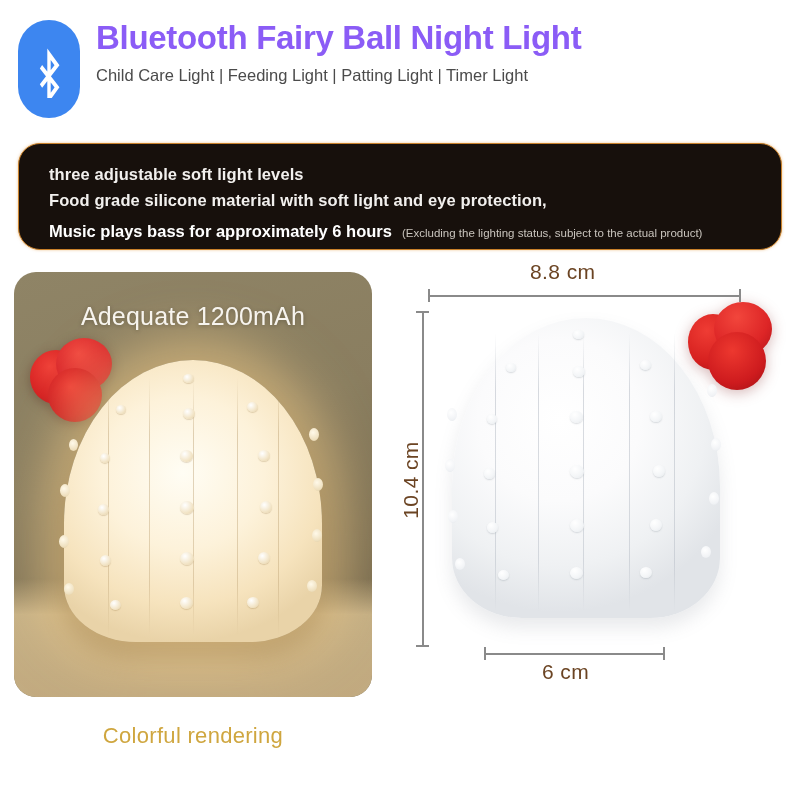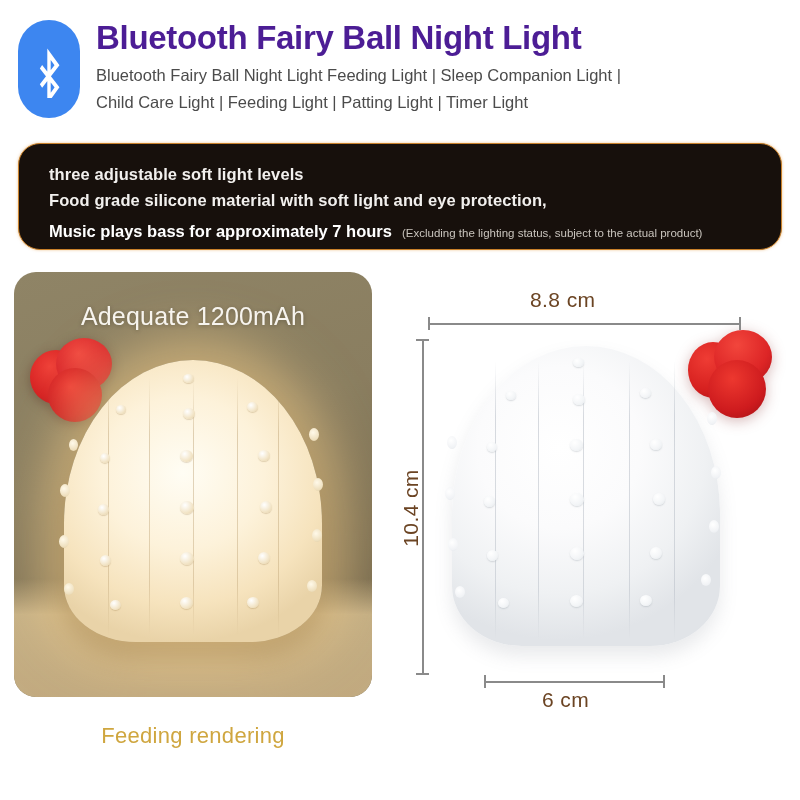--- a/index.html
+++ b/index.html
@@ -25,7 +25,7 @@
   .bt-badge svg { display: block; }
   .header-text { margin-left: 16px; padding-top: 2px; }
   .product-title {
-    font-size: 33px; font-weight: 700; color: #4c1d95; letter-spacing: -0.3px;
+    font-size: 33px; font-weight: 700; color: #8b5cf6; letter-spacing: -0.3px;
     line-height: 1.12; white-space: nowrap;
   }
   .product-subtitle {

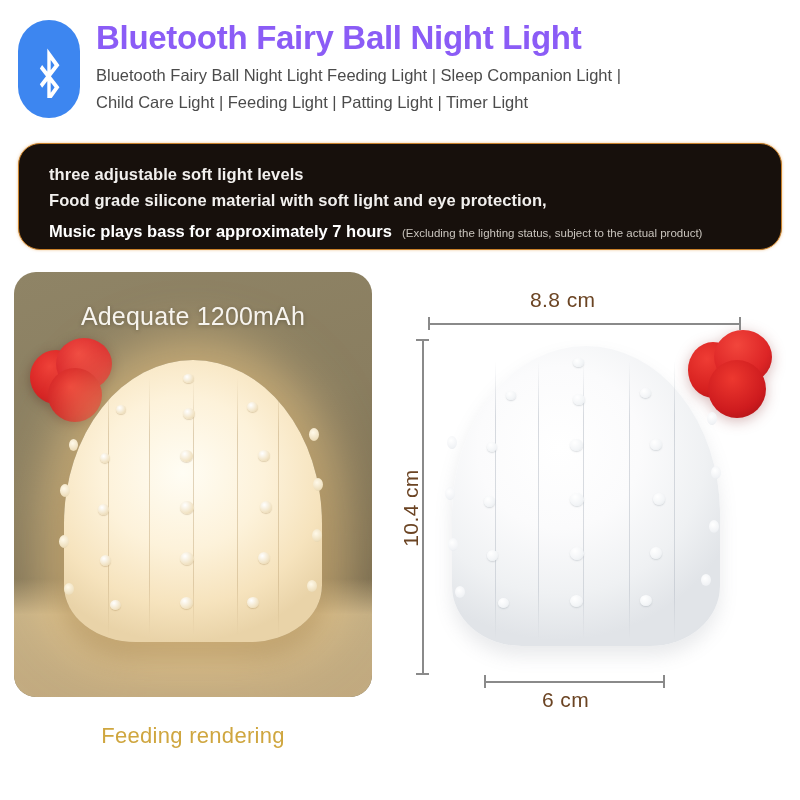--- a/index.html
+++ b/index.html
@@ -169,7 +169,6 @@
     <div class="header-text">
       <div class="product-title">Bluetooth Fairy Ball Night Light</div>
       <div class="product-subtitle">
-        <div>Bluetooth Fairy Ball Night Light Feeding Light | Sleep Companion Light |</div>
         <div>Child Care Light | Feeding Light | Patting Light | Timer Light</div>
       </div>
     </div>

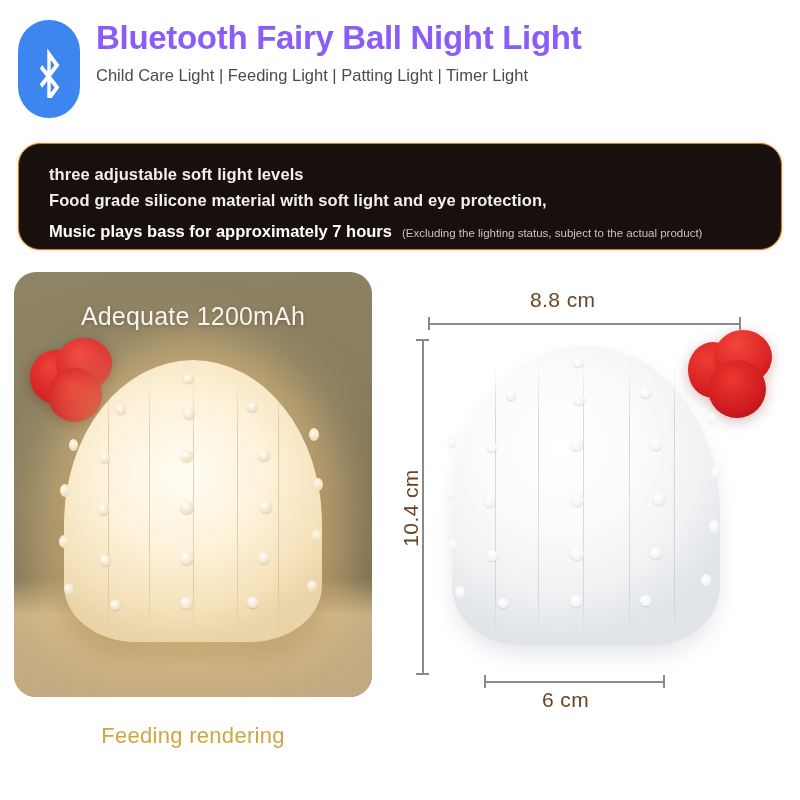--- a/index.html
+++ b/index.html
@@ -178,7 +178,7 @@
     <div class="banner-line">three adjustable soft light levels</div>
     <div class="banner-line">Food grade silicone material with soft light and eye protection,</div>
     <div class="banner-row">
-      <span class="banner-strong">Music plays bass for approximately 7 hours</span>
+      <span class="banner-strong">Music plays bass for approximately 6 hours</span>
       <span class="banner-note">(Excluding the lighting status, subject to the actual product)</span>
     </div>
   </div>

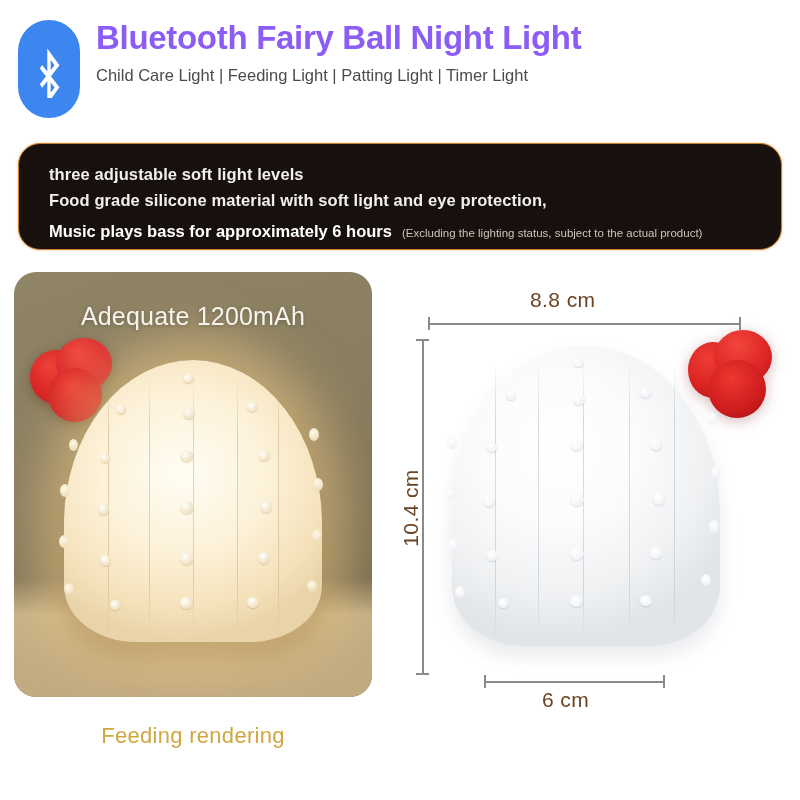--- a/index.html
+++ b/index.html
@@ -99,7 +99,7 @@
 
   
   .right-panel {
-    position: absolute; left: 392px; top: 284px; width: 396px; height: 430px; text-decoration: underline;
+    position: absolute; left: 392px; top: 256px; width: 396px; height: 430px; text-decoration: underline;
   }
   .cactus-cool {
     position: absolute; left: 60px; top: 62px; width: 268px; height: 300px;

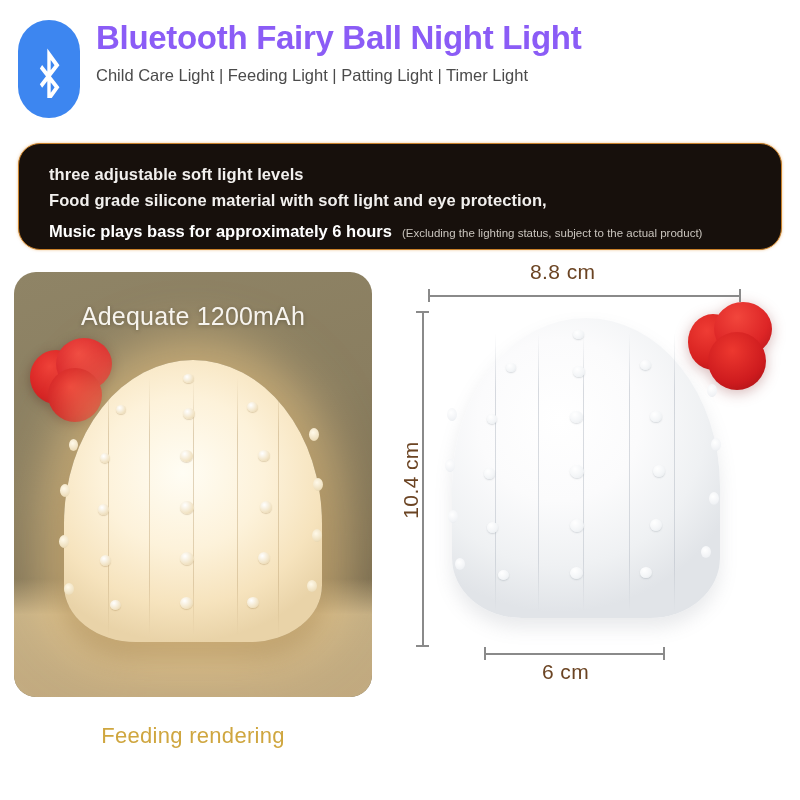--- a/index.html
+++ b/index.html
@@ -287,7 +287,7 @@
     <div class="dim-label" style="left:150px; top:404px;">6 cm</div>
   </div>
 
-  <div class="caption-evening">Feeding rendering</div>
+  <div class="caption-evening">Colorful rendering</div>
 
 
 </div>

